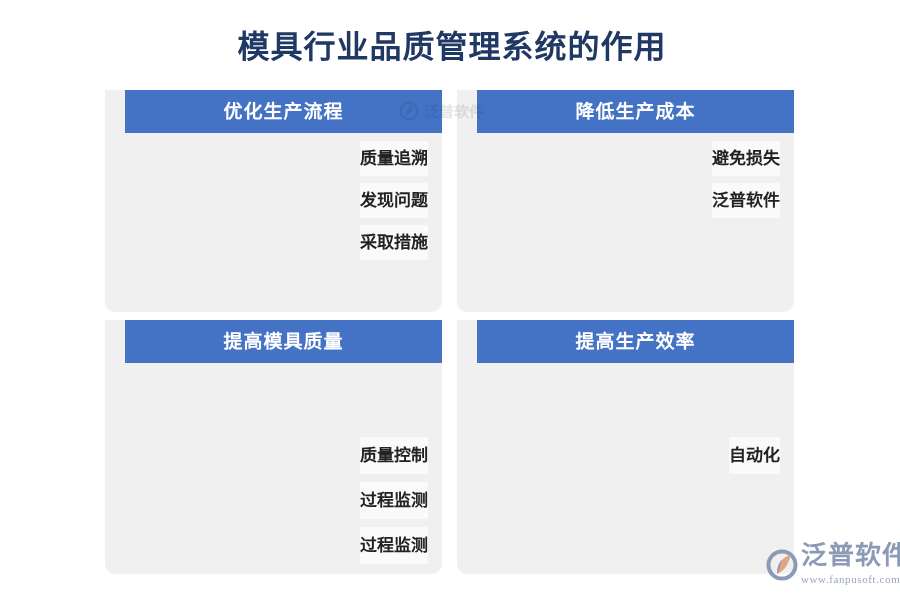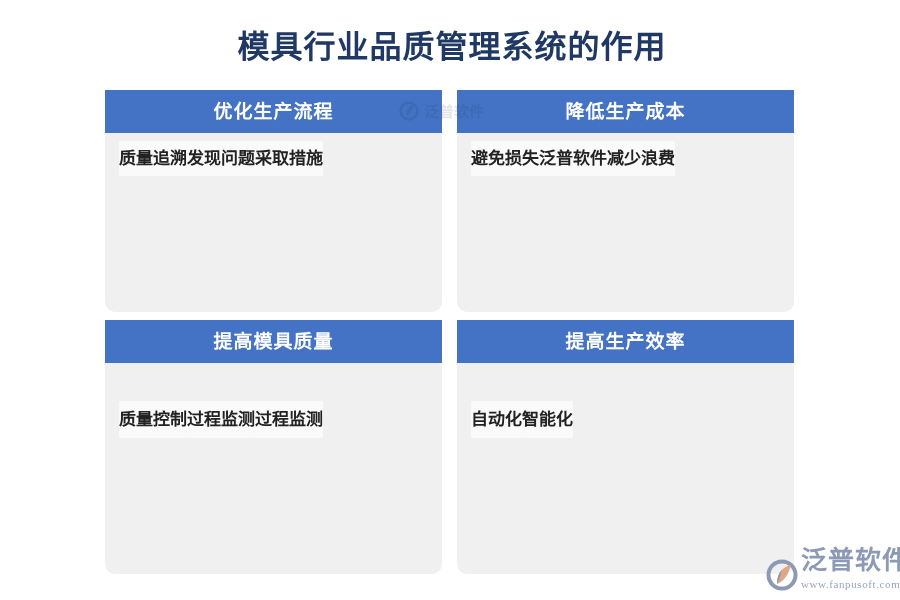--- a/index.html
+++ b/index.html
@@ -59,6 +59,7 @@
     display: flex;
     flex-direction: column;
     overflow: hidden;
+    padding-left: 20px;
   }
 
   .card-header {

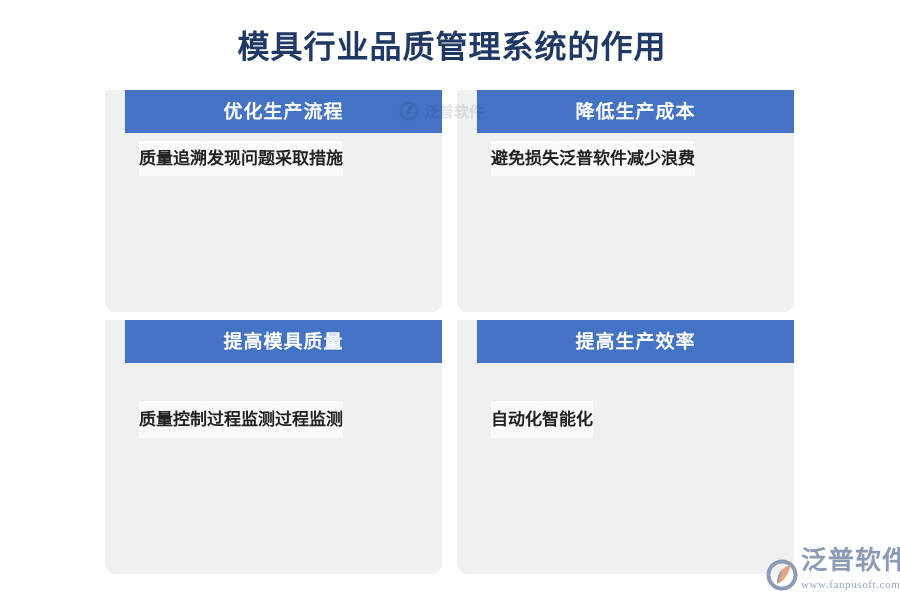--- a/index.html
+++ b/index.html
@@ -80,7 +80,8 @@
     padding: 8px 14px 0 14px;
     box-sizing: border-box;
     display: flex;
-    flex-direction: row;
+    flex-direction: column;
+    align-items: flex-end;
   }
 
   .card-body.pad-top {

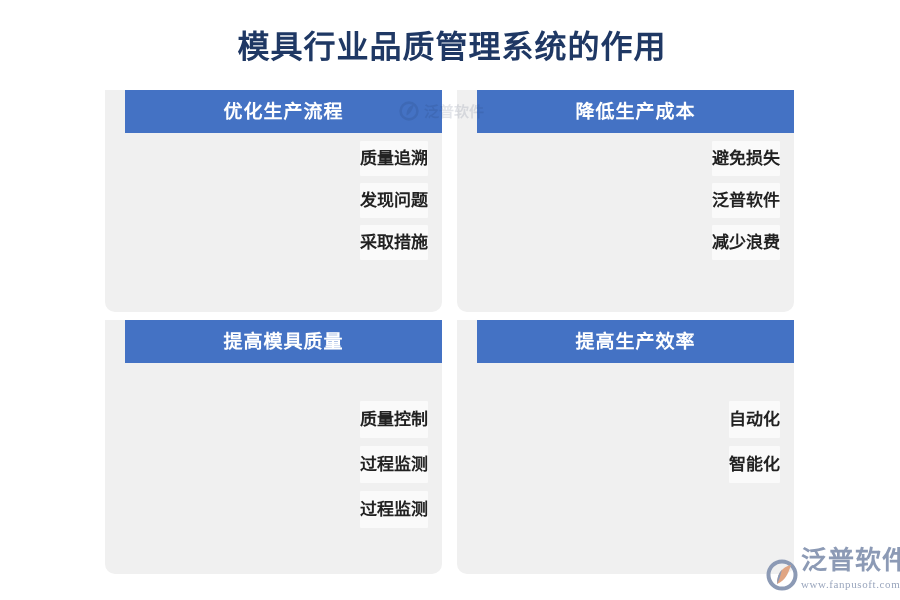--- a/index.html
+++ b/index.html
@@ -193,7 +193,6 @@
       <div class="card-body">
         <div class="card-item">避免损失</div>
         <div class="card-item">泛普软件</div>
-        <div class="card-item">减少浪费</div>
       </div>
     </div>
 

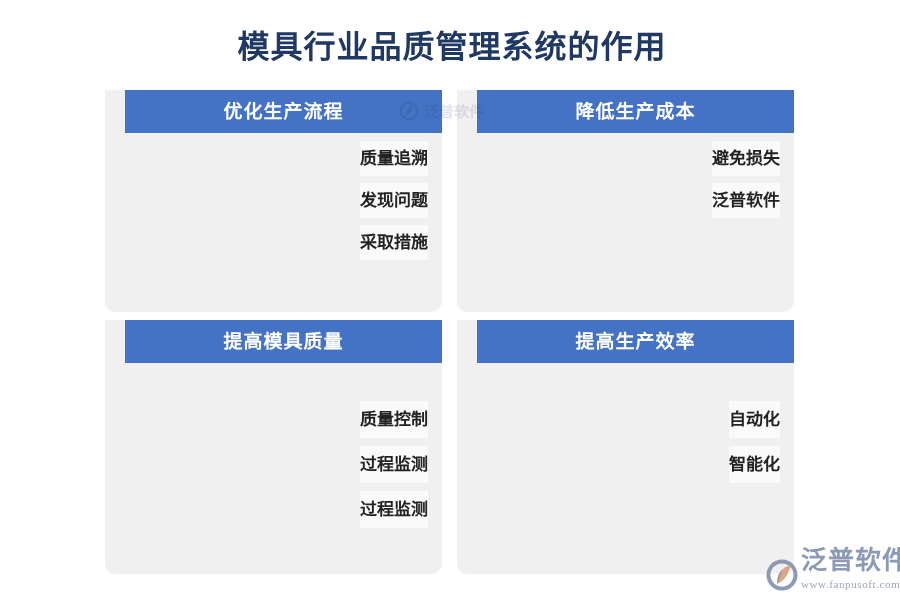--- a/index.html
+++ b/index.html
@@ -86,6 +86,7 @@
 
   .card-body.pad-top {
     padding-top: 38px;
+    margin-top: 36px;
   }
 
   .card-item {

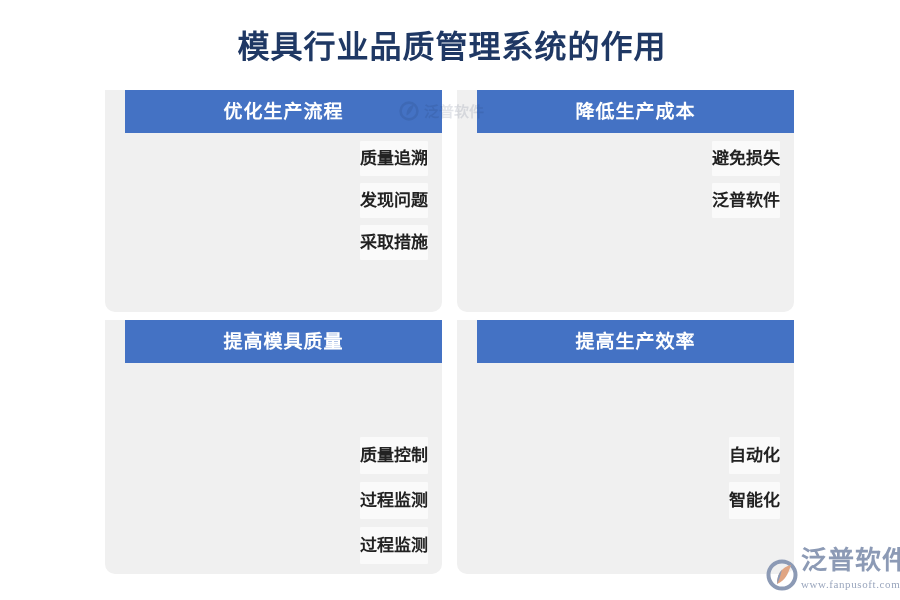--- a/index.html
+++ b/index.html
@@ -210,7 +210,6 @@
       <div class="card-header">提高生产效率</div>
       <div class="card-body pad-top">
         <div class="card-item">自动化</div>
-        <div class="card-item">智能化</div>
       </div>
     </div>
 

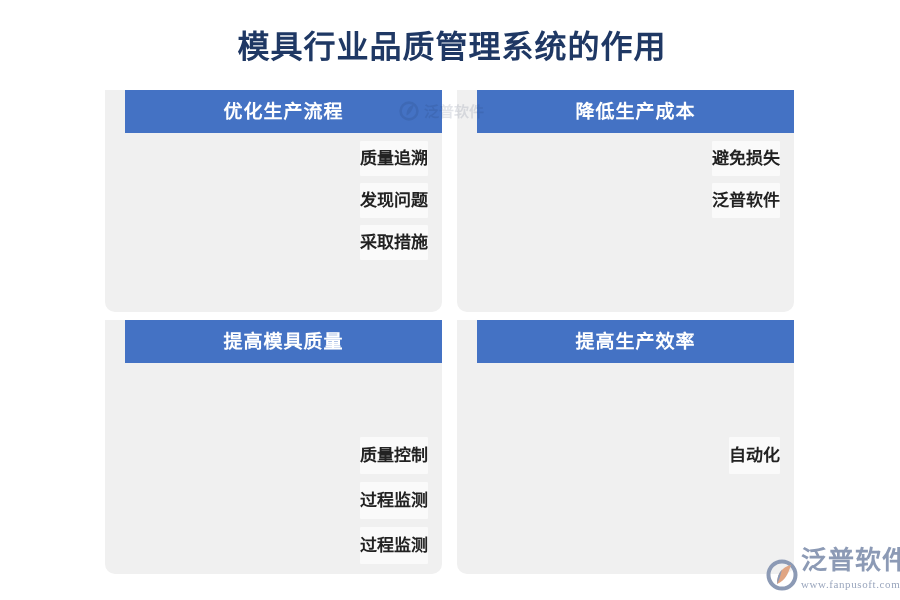--- a/index.html
+++ b/index.html
@@ -142,7 +142,7 @@
     width: 130px;
     height: 56px;
     display: flex;
-    align-items: flex-end;
+    align-items: center;
     pointer-events: none;
   }
   .logo .logo-mark {

